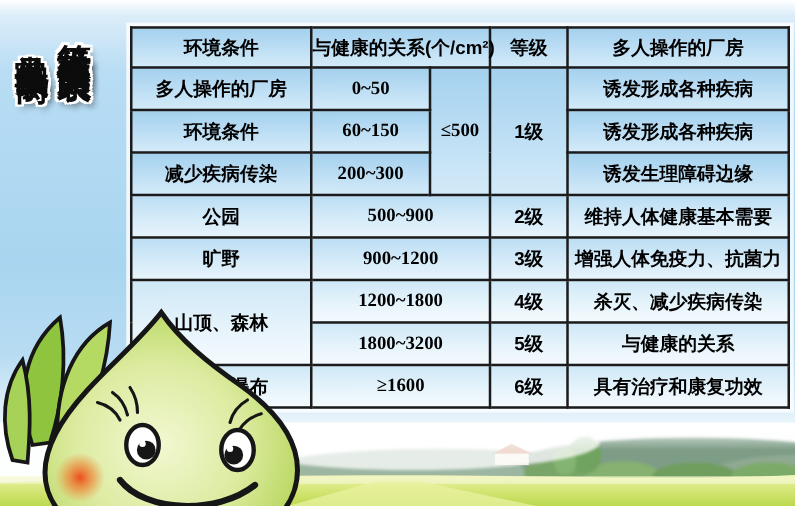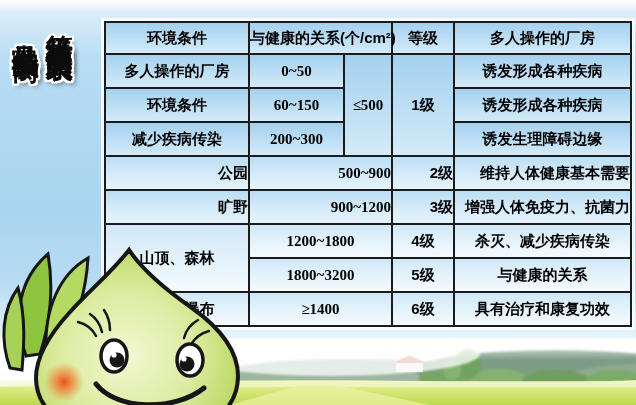--- a/index.html
+++ b/index.html
@@ -32,7 +32,7 @@
   .ion-table thead tr{height:32px;}
   .ion-table tbody tr{height:34px;}
   tr.tier-a th, tr.tier-a td{background:linear-gradient(180deg,#a4d1ee 0%,#c0e0f5 60%,#d3eaf8 100%);}
-  tr.tier-b td{background:linear-gradient(180deg,#bcdef4 0%,#d7ecf9 60%,#e6f3fb 100%);text-align:right;}
+  tr.tier-b td{background:linear-gradient(180deg,#bcdef4 0%,#d7ecf9 60%,#e6f3fb 100%);}
   tr.tier-c td{background:linear-gradient(180deg,#cfe8f7 0%,#e7f4fb 60%,#f4fafe 100%);}
   .num{font-family:"Liberation Serif",serif;font-weight:normal;font-size:18px;}
   .grade-cell{font-size:16px;margin-top:12px;}

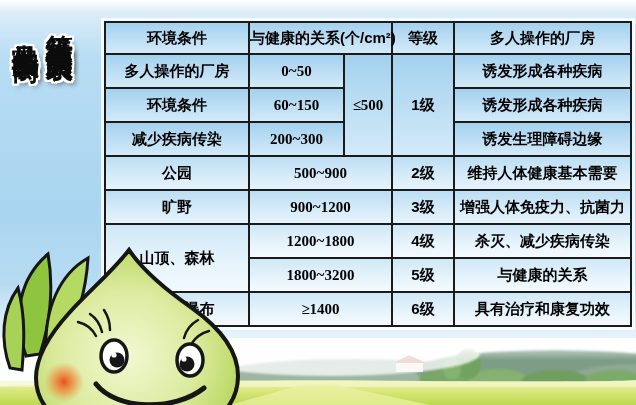--- a/index.html
+++ b/index.html
@@ -177,7 +177,7 @@
       </tr>
       <tr class="tier-c">
         <td>森林、瀑布</td>
-        <td class="num" colspan="2">≥1400</td>
+        <td class="num" colspan="2">≥1600</td>
         <td class="grade-cell">6级</td>
         <td>具有治疗和康复功效</td>
       </tr>

